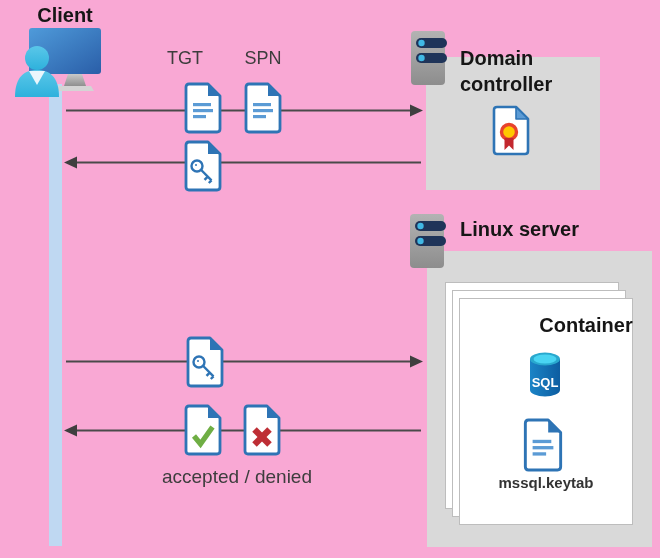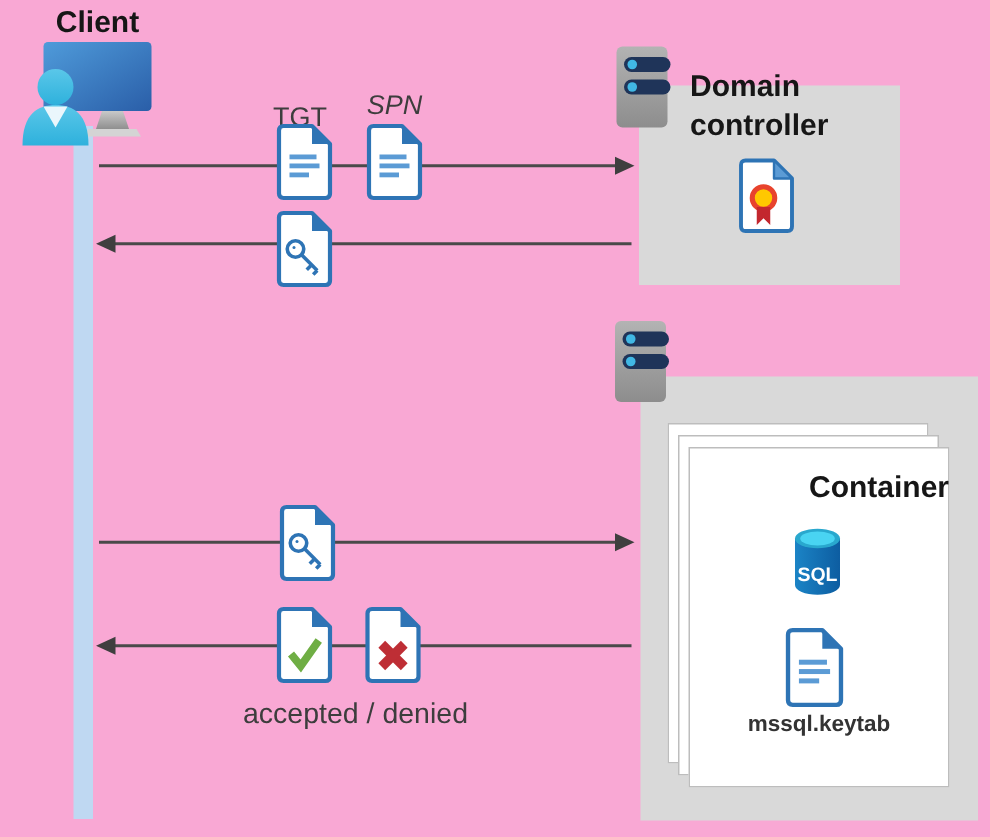--- a/index.html
+++ b/index.html
@@ -136,7 +136,7 @@
 
   <div class="abs caption center" style="left:459px;top:474px;width:174px;font-size:15px;color:#333;font-weight:bold;">mssql.keytab</div>
 
-  <div class="abs caption center" style="left:178px;top:48px;width:44px;margin-top:20px;">TGT</div>
+  <div class="abs caption center" style="left:163px;top:48px;width:44px;">TGT</div>
   <div class="abs caption center" style="left:241px;top:60px;width:44px;font-style:italic;">SPN</div>
 
   <svg class="abs" style="left:183px;top:82px;" width="40" height="52" viewBox="0 0 40 52">

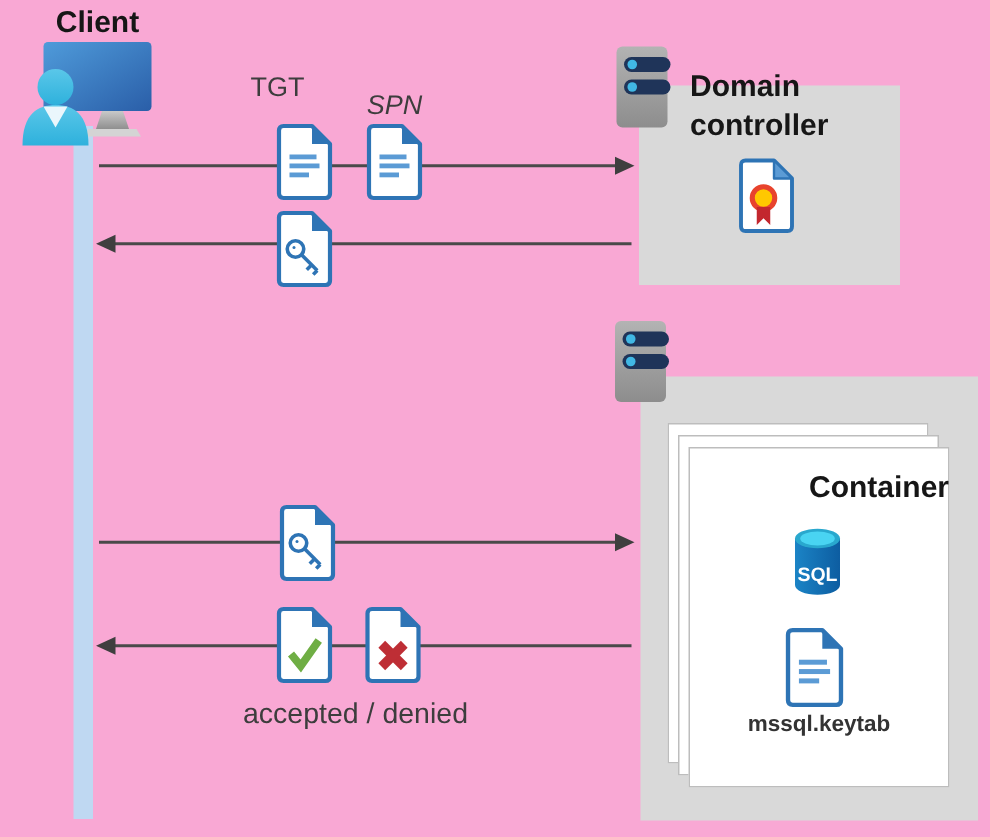--- a/index.html
+++ b/index.html
@@ -137,7 +137,7 @@
   <div class="abs caption center" style="left:459px;top:474px;width:174px;font-size:15px;color:#333;font-weight:bold;">mssql.keytab</div>
 
   <div class="abs caption center" style="left:163px;top:48px;width:44px;">TGT</div>
-  <div class="abs caption center" style="left:241px;top:60px;width:44px;font-style:italic;">SPN</div>
+  <div class="abs caption center" style="left:241px;top:48px;width:44px;">SPN</div>
 
   <svg class="abs" style="left:183px;top:82px;" width="40" height="52" viewBox="0 0 40 52">
     <path d="M6 2 H25 L37 14 V47 Q37 50 34 50 H6 Q3 50 3 47 V5 Q3 2 6 2 Z" fill="#ffffff" stroke="#2e74b5" stroke-width="2.8" stroke-linejoin="round"></path>

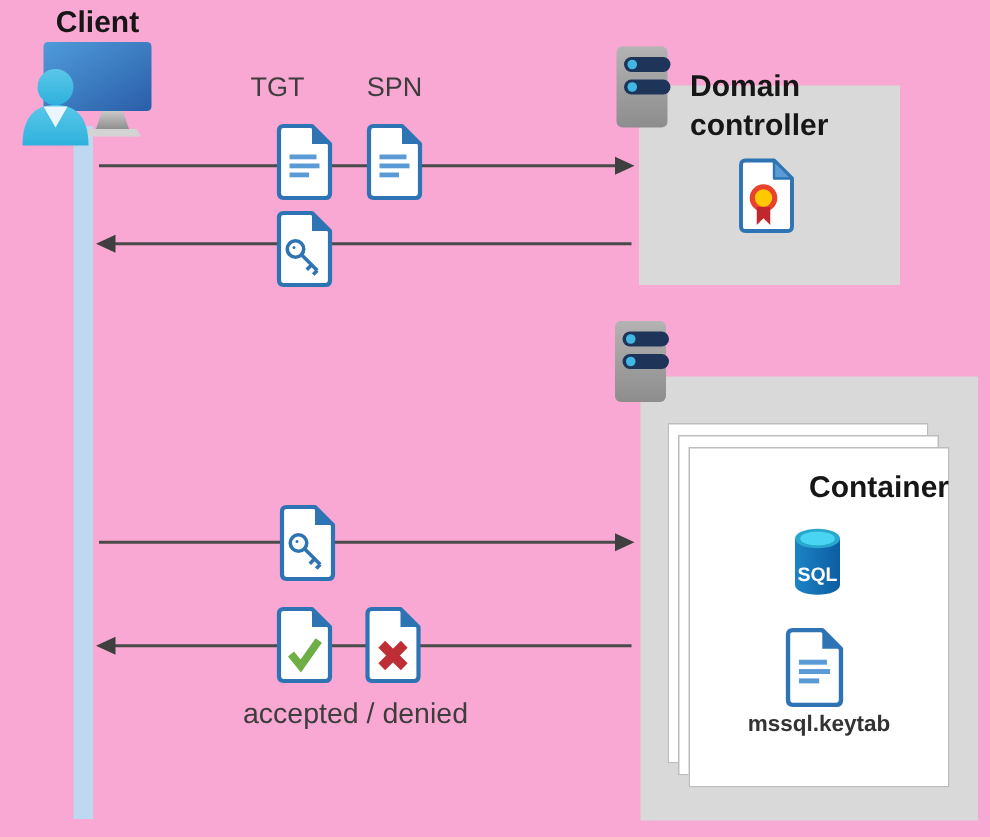--- a/index.html
+++ b/index.html
@@ -110,6 +110,7 @@
     <circle cx="11.5" cy="29" r="3.2" fill="#41b8e4"></circle>
   </svg>
 
+  <div class="abs heading" style="left:460px;top:216px;width:190px;">Linux server</div>
 
   <div class="abs heading center" style="left:459px;top:312px;width:174px;padding-left:40px;">Container</div>
 

